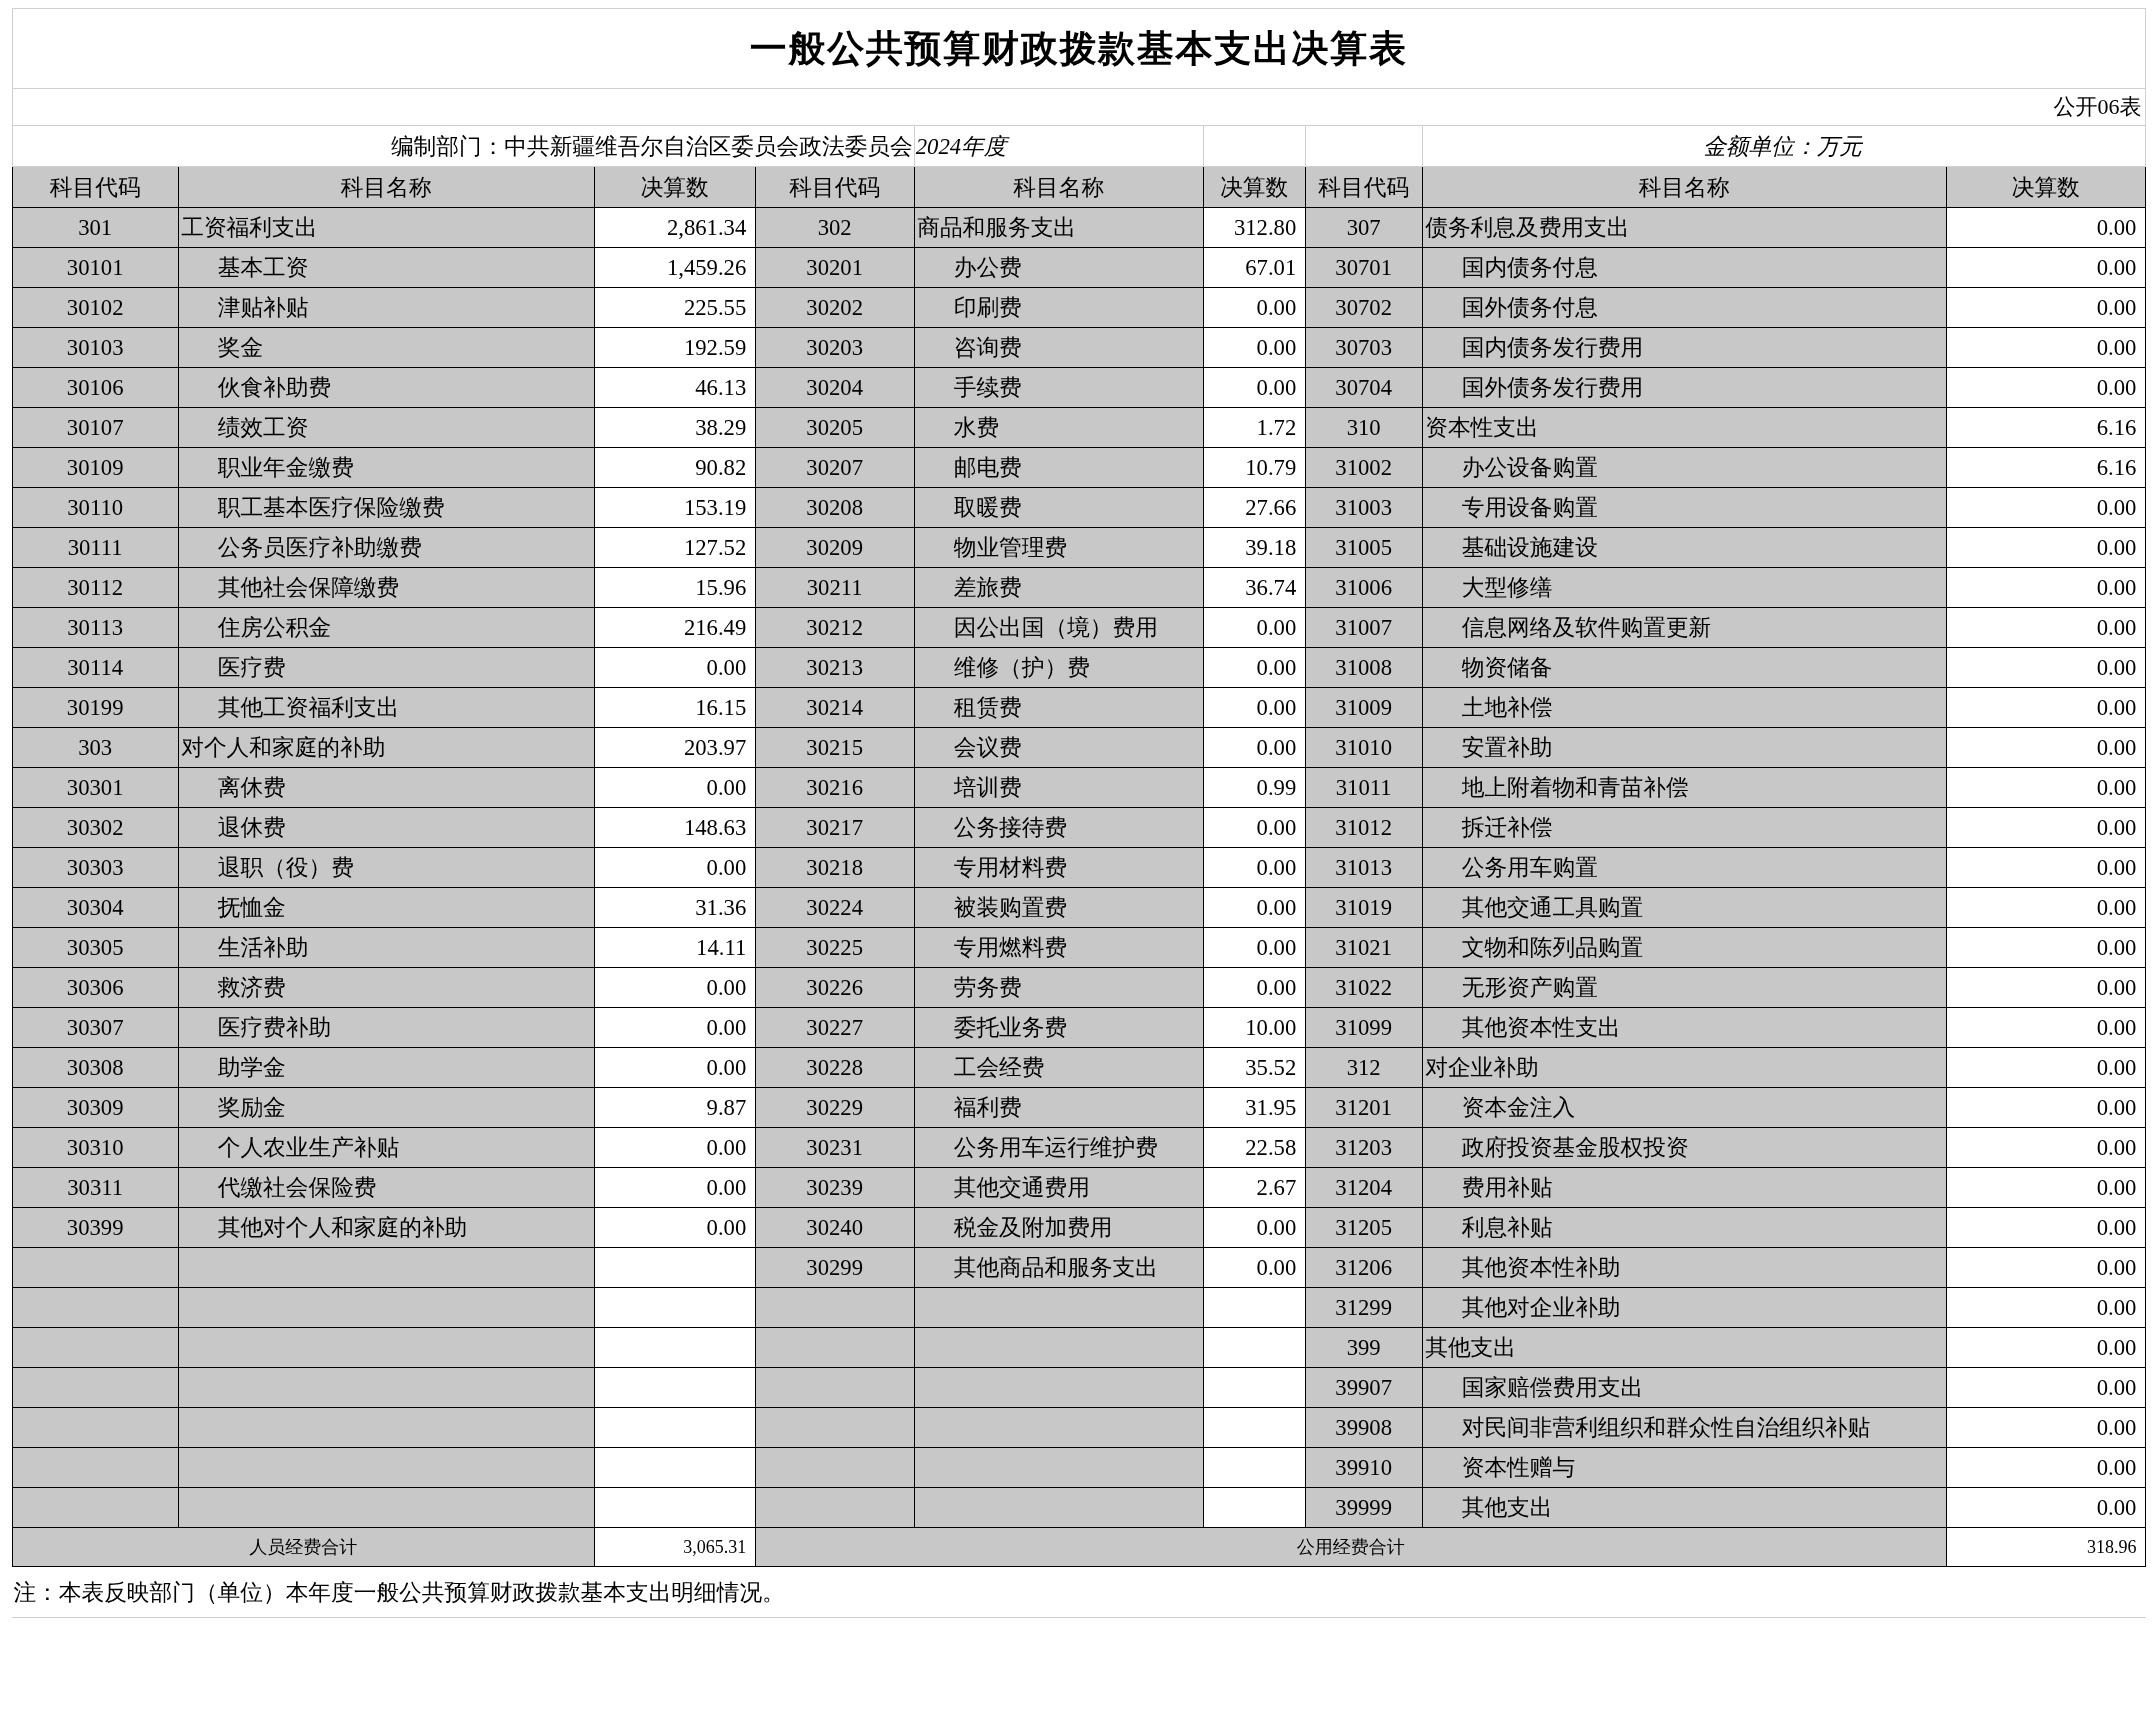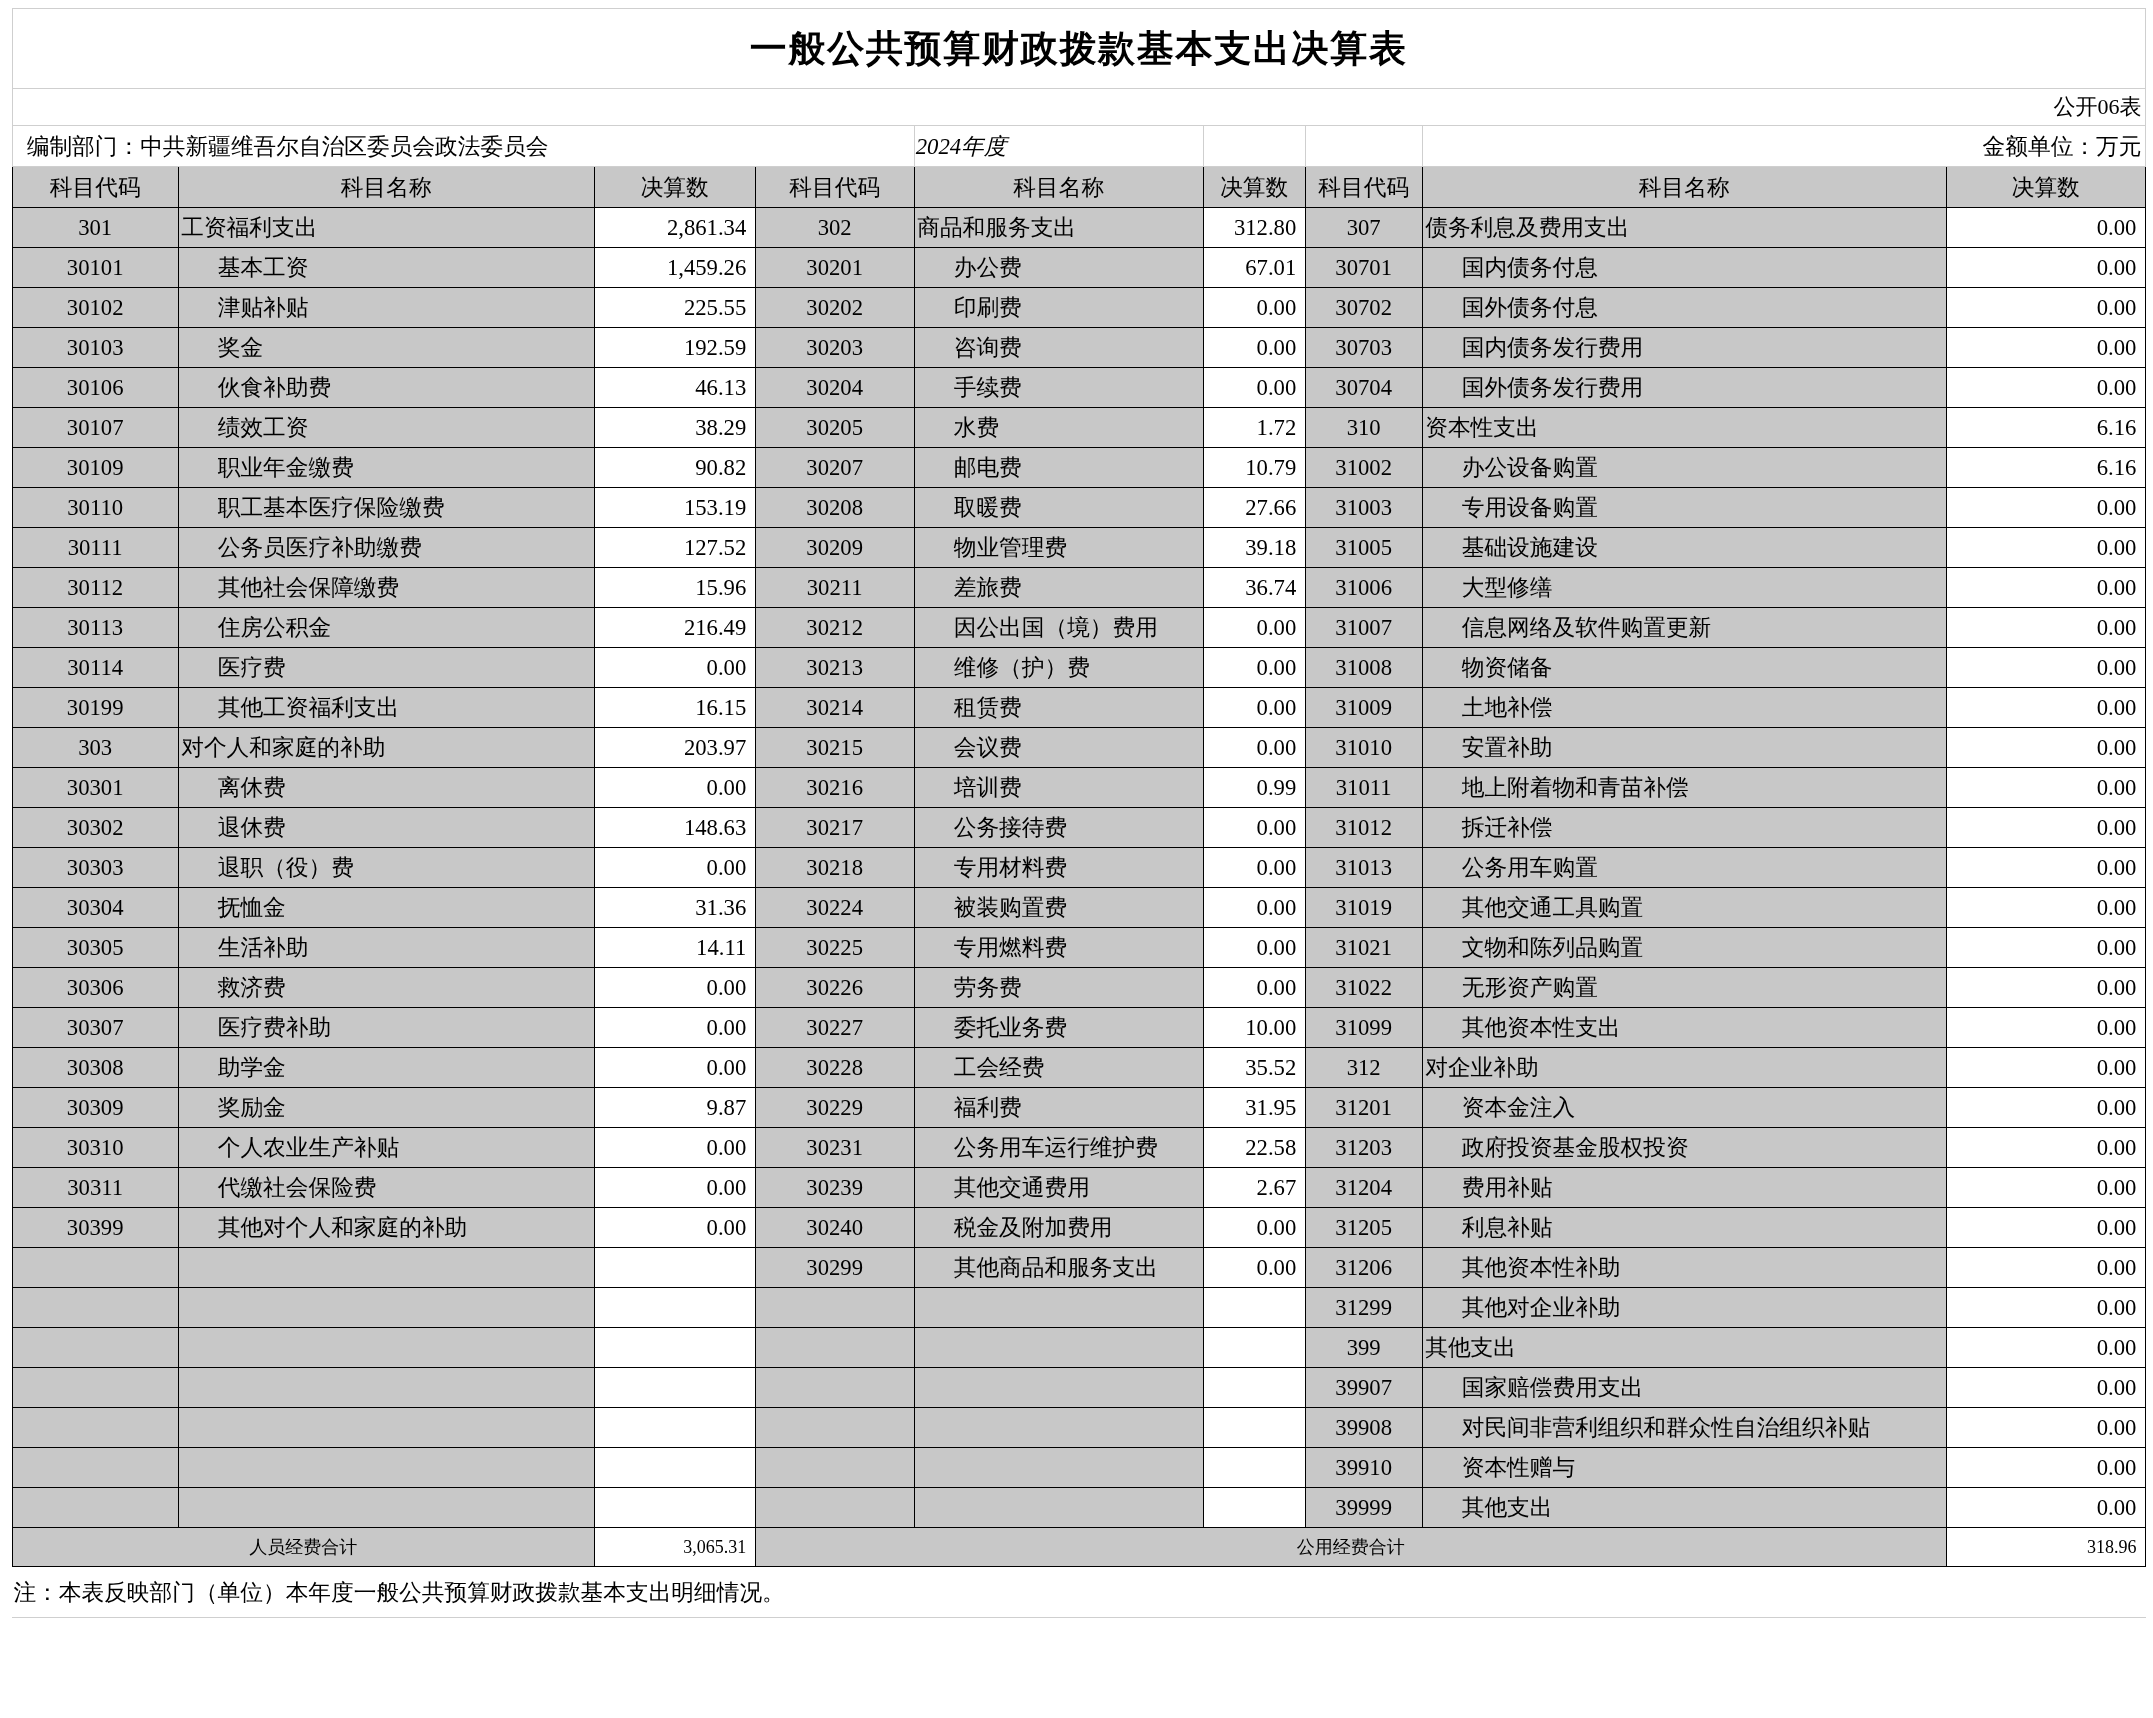--- a/index.html
+++ b/index.html
@@ -18,7 +18,7 @@
   .row-pub td{height:37px;border:0.8px solid var(--line-light);text-align:right;
     font-size:22px;padding-right:3.4px;}
   .row-info td{height:41px;border:0.8px solid var(--line-light);font-size:22.7px;}
-  .row-info .left{text-align:left;padding-left:14px;}
+  .row-info .left{text-align:right;padding-left:0;}
   .row-info .center{font-style:italic;}
   .row-info .right{text-align:right;padding-right:3.4px;}
 

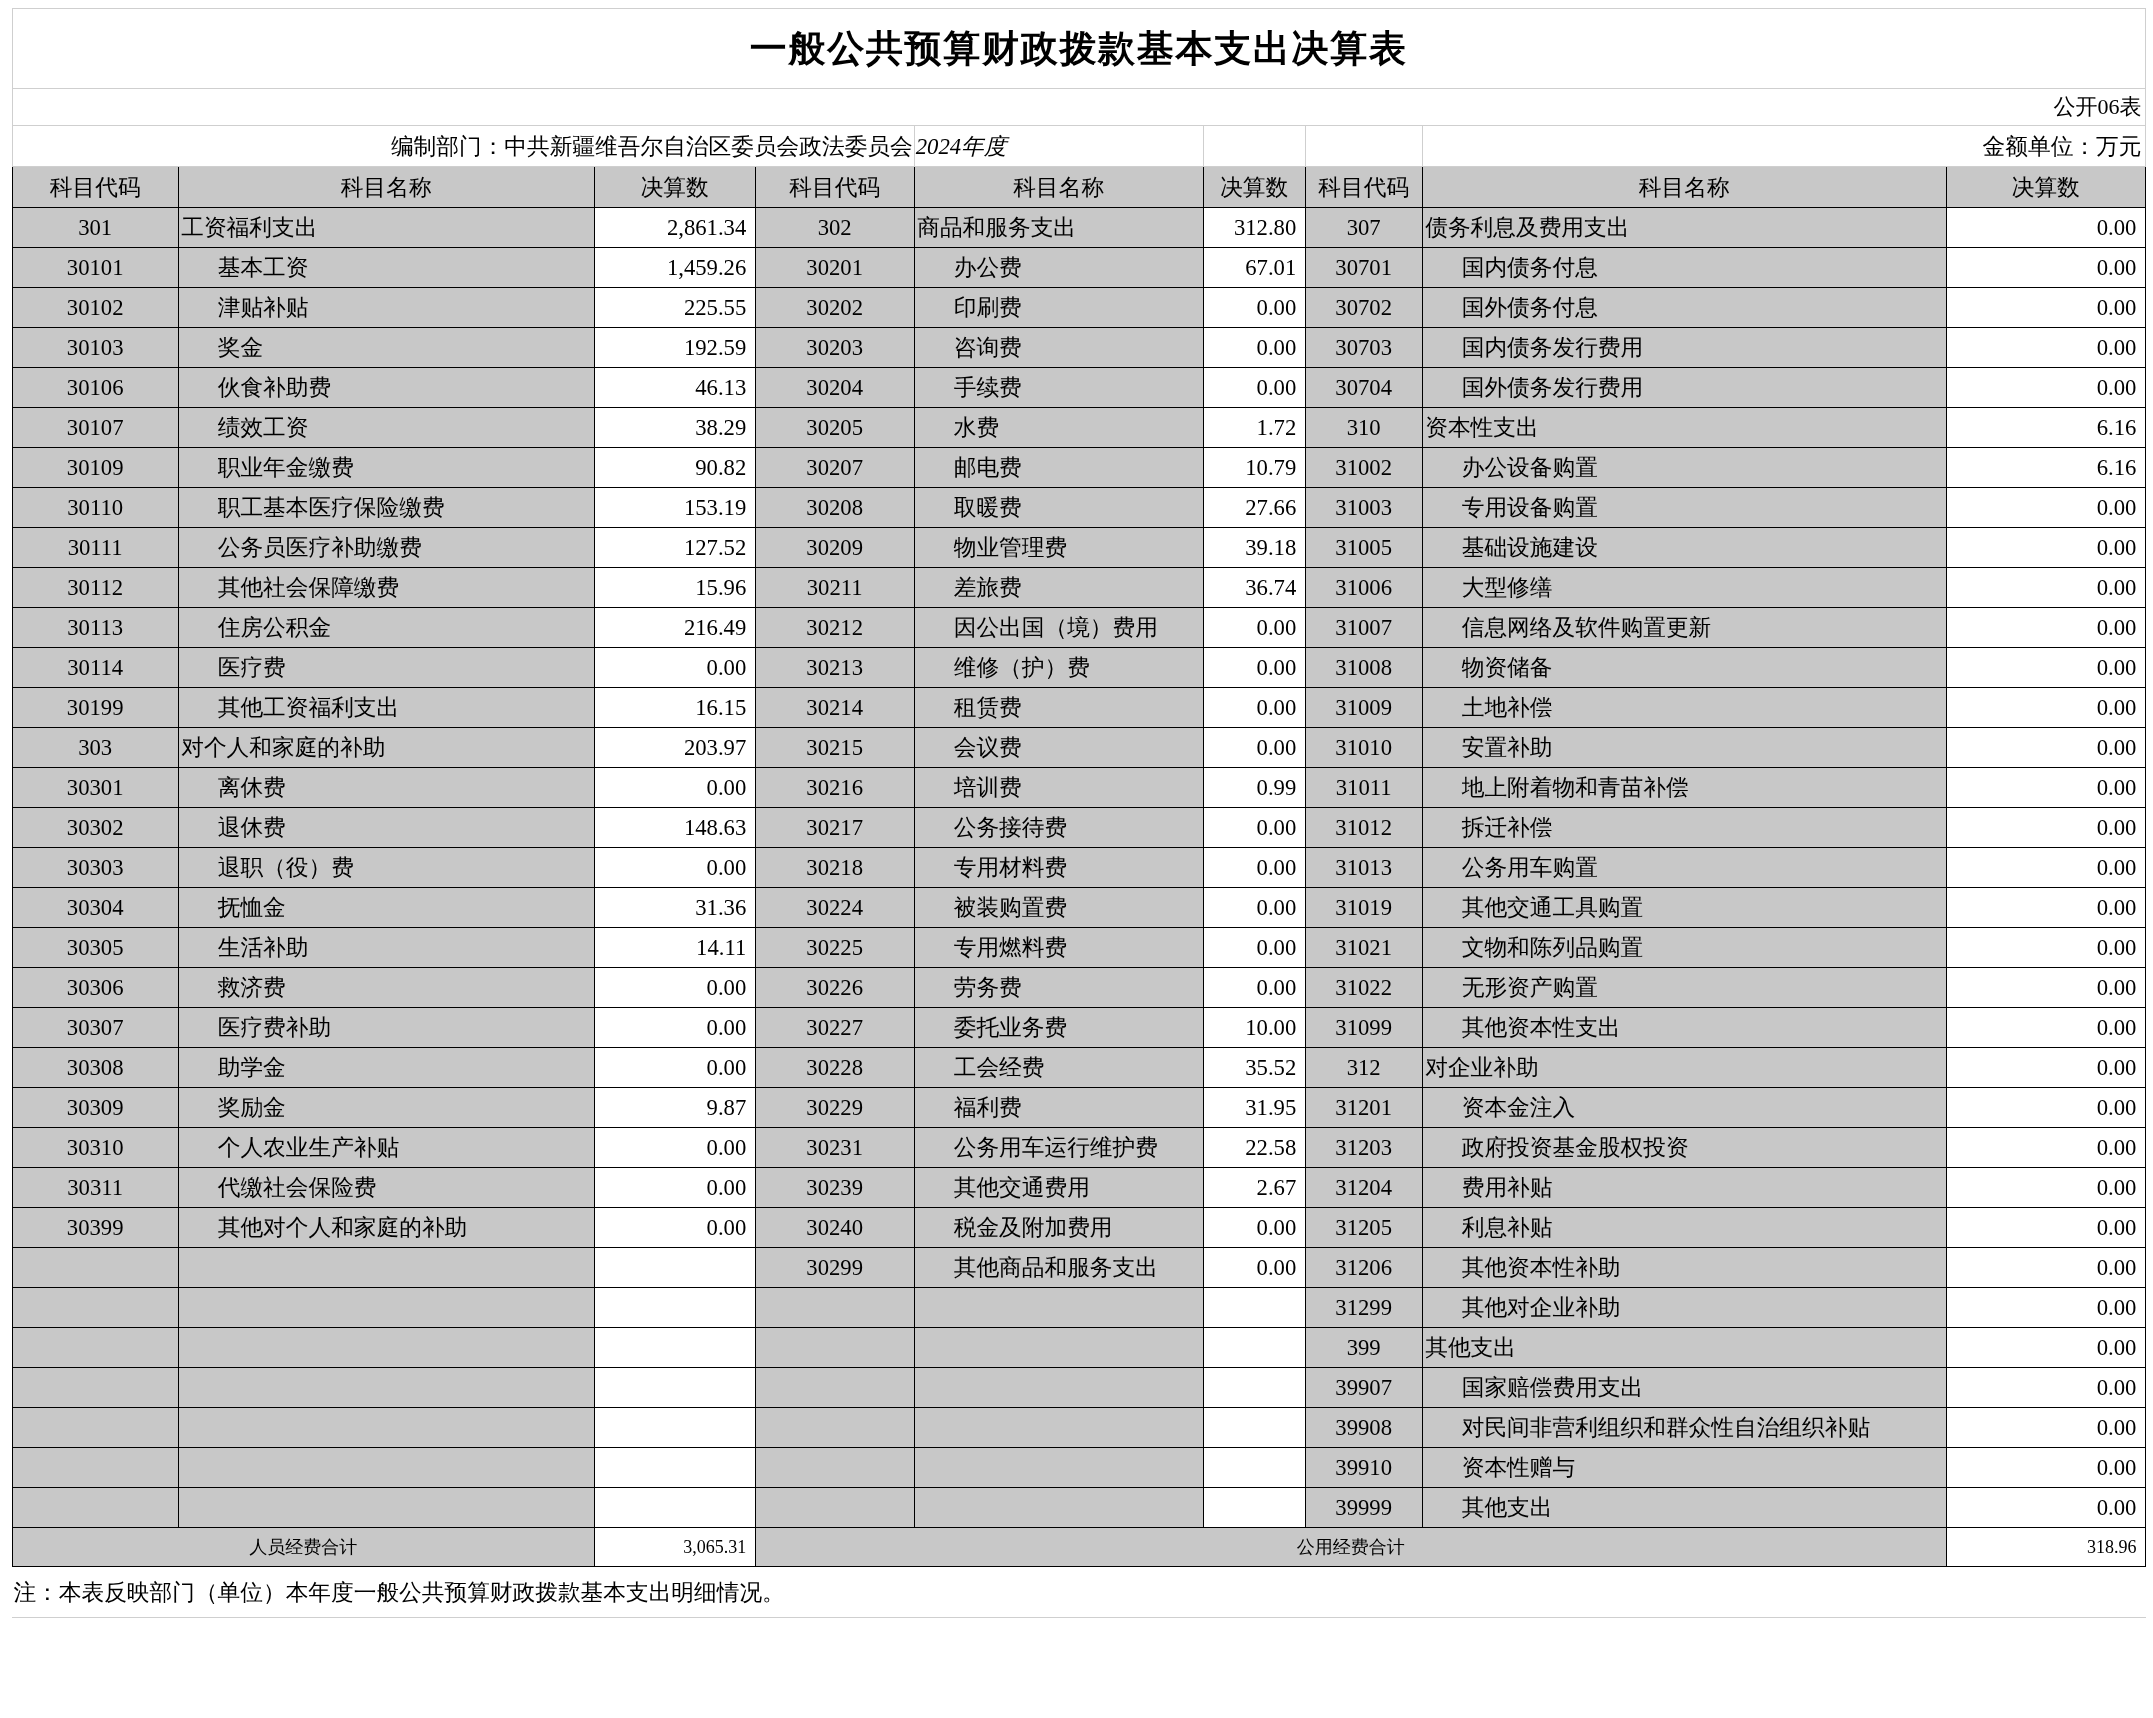--- a/index.html
+++ b/index.html
@@ -20,7 +20,7 @@
   .row-info td{height:41px;border:0.8px solid var(--line-light);font-size:22.7px;}
   .row-info .left{text-align:right;padding-left:0;}
   .row-info .center{font-style:italic;}
-  .row-info .right{text-align:right;padding-right:3.4px;}
+  .row-info .right{text-align:center;padding-right:3.4px;font-style:italic;}
 
   
   .hcell{height:41px;border:1.7px solid var(--line-black);background:var(--cell-gray);

